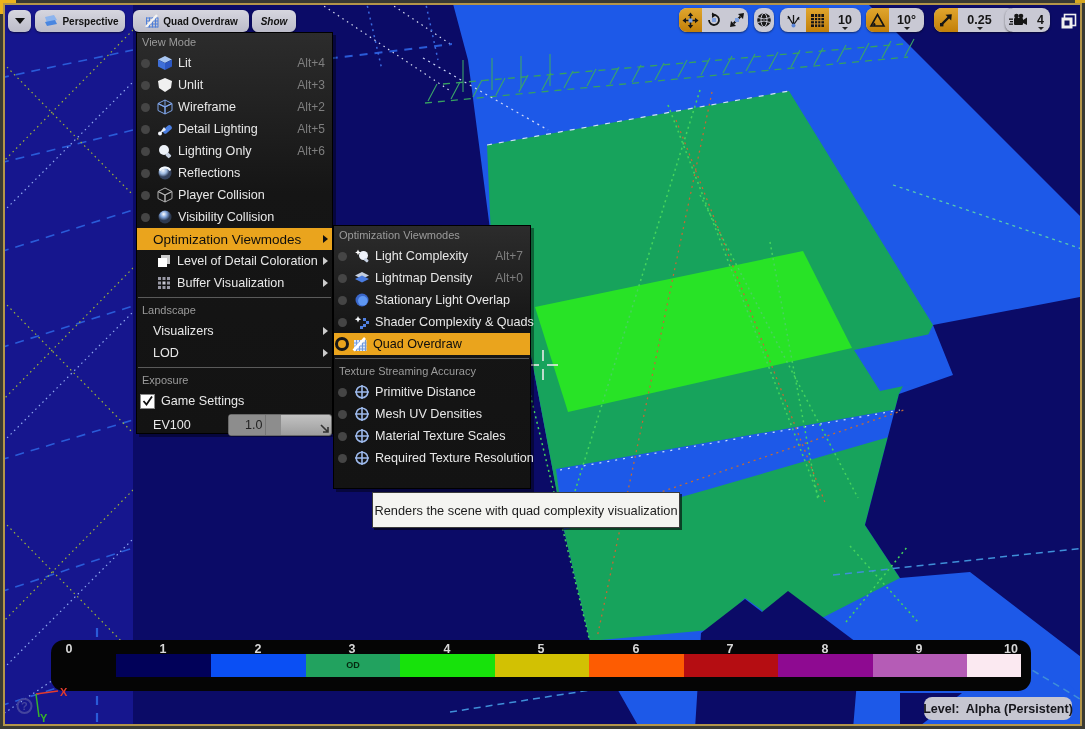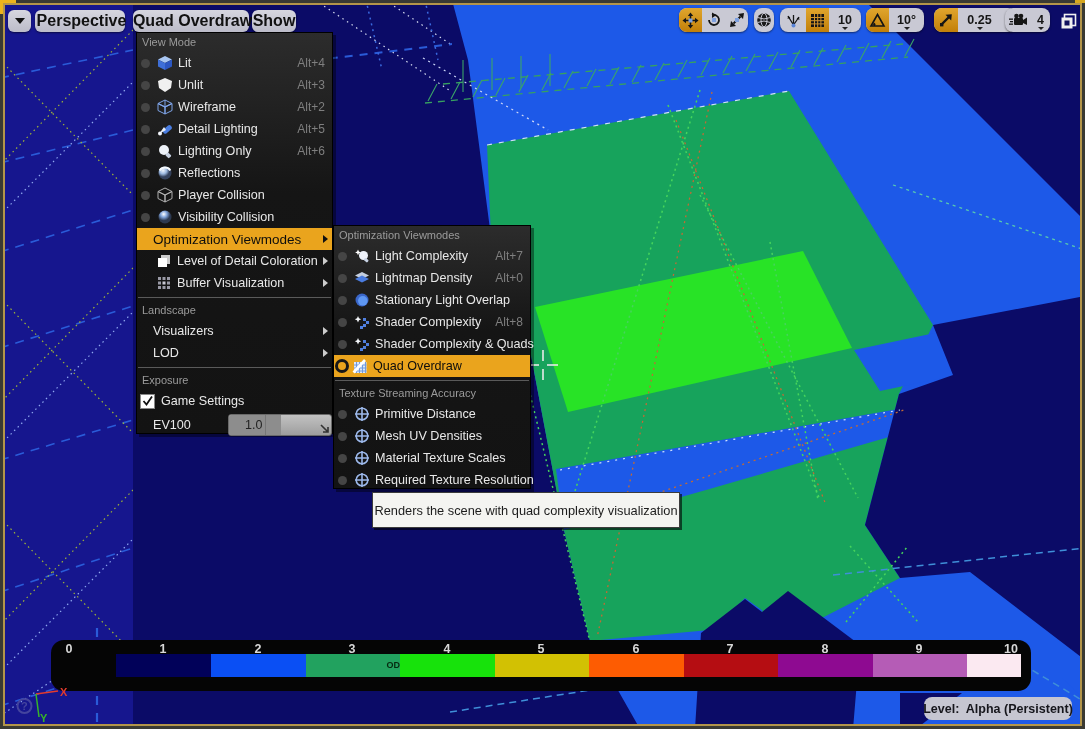--- a/index.html
+++ b/index.html
@@ -10,7 +10,7 @@
   
   .tbtn{position:absolute;top:10px;height:22px;border-radius:6px;
         background:linear-gradient(#d6d6df,#bcbcc9);color:#111;
-        font-weight:bold;font-size:16px;display:flex;align-items:center;
+        font-weight:bold;font-size:10px;display:flex;align-items:center;
         justify-content:center;z-index:20;box-shadow:0 1px 2px rgba(0,0,0,.5);
         white-space:nowrap;}
   

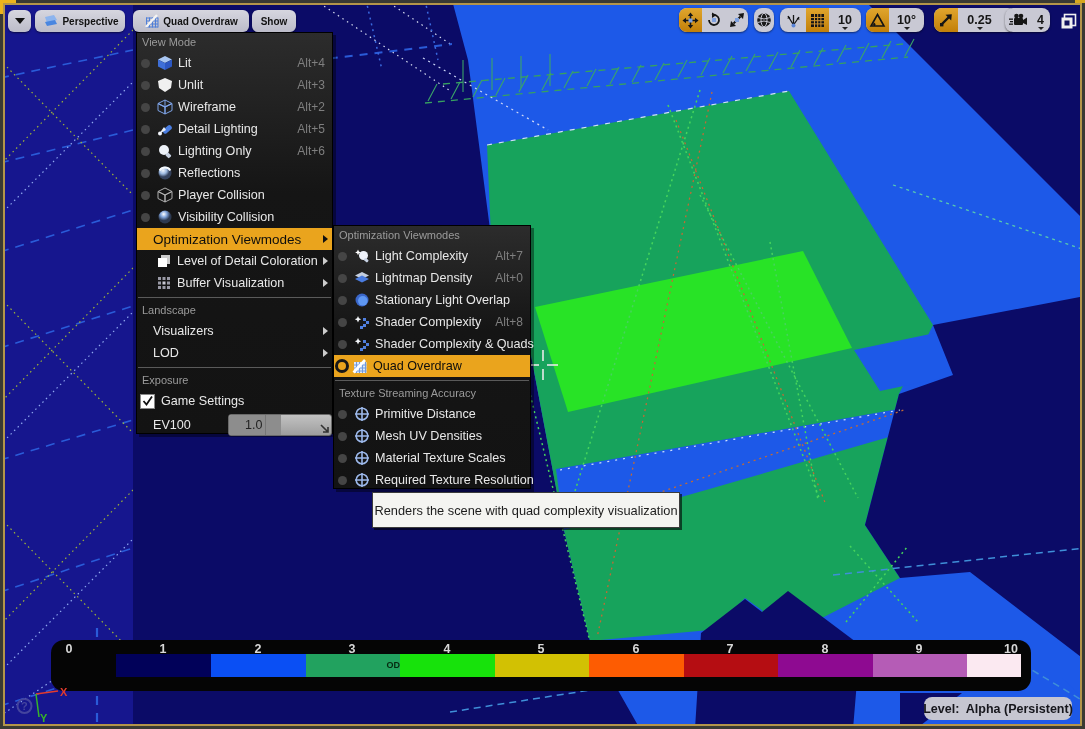--- a/index.html
+++ b/index.html
@@ -198,7 +198,7 @@
         </g>
         <path d="M2 14 L13 2" stroke="#f4f4f4" stroke-width="2.4"></path>
       </svg>Quad Overdraw</div>
-  <div class="tbtn" style="left:252px;width:44px;">Show</div>
+  <div class="tbtn" style="left:252px;width:44px;font-style:italic;">Show</div>
 
   <div class="rgrp" style="left:679px;width:69px;">
     <div class="seg or" style="width:23px;">

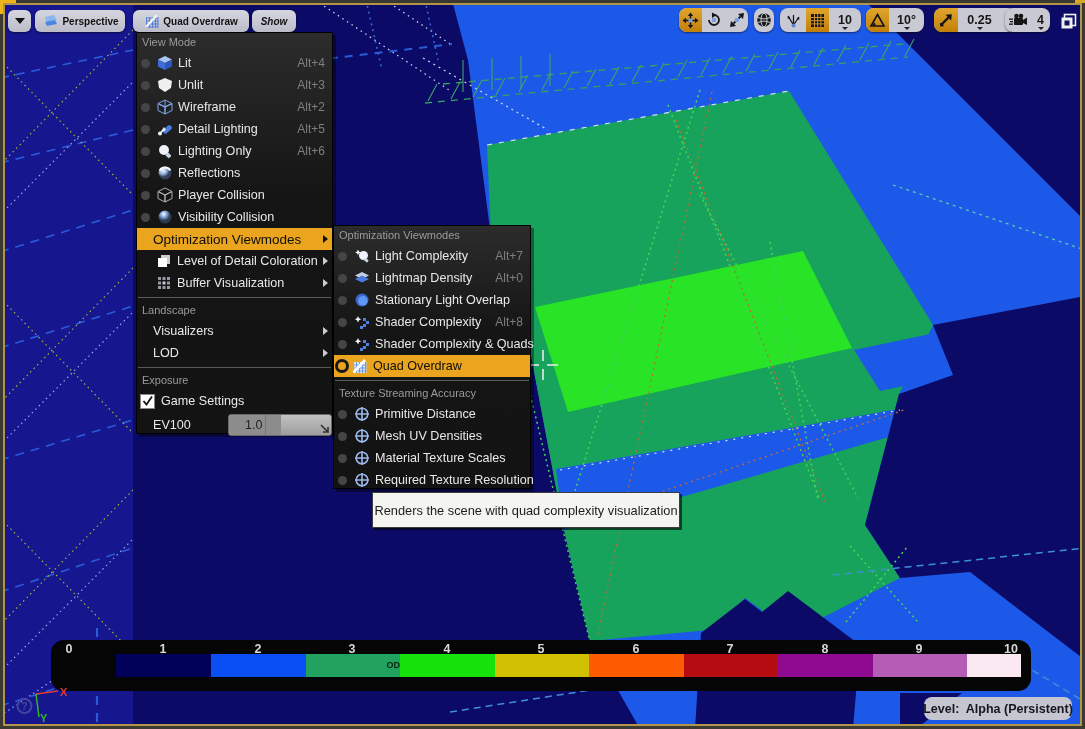--- a/index.html
+++ b/index.html
@@ -528,22 +528,6 @@
             </g>
           </svg>
       </span>
-        <span class="lbl">Shader Complexity</span>
-        <span class="alt">Alt+8</span>
-      </div>
-    <div class="mrow">
-        <span class="radio"></span>
-        <span class="ic">
-      <svg width="16" height="16">
-            <path d="M4 2 l1 2.2 2.2 1 -2.2 1 -1 2.2 -1-2.2 -2.2-1 2.2-1 Z" fill="#f4f6fa"></path>
-            <g fill="#4f7fe0">
-              <rect x="9" y="4" width="3" height="3"></rect>
-              <rect x="12" y="7" width="3" height="3"></rect>
-              <rect x="9" y="10" width="3" height="3"></rect>
-              <rect x="6" y="12" width="3" height="3"></rect>
-            </g>
-          </svg>
-      </span>
         <span class="lbl">Shader Complexity &amp; Quads</span>
       </div>
     <div class="mrow hl">

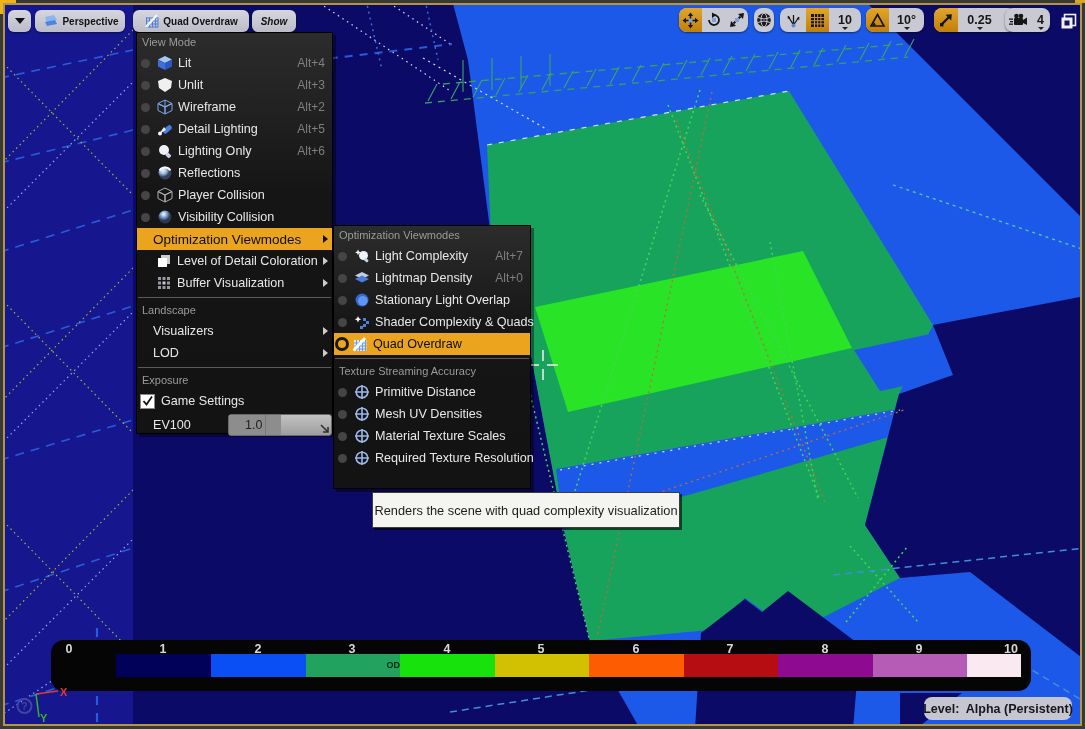--- a/index.html
+++ b/index.html
@@ -610,7 +610,7 @@
     <div class="lseg" style="left:65px;width:95px;background:#010159;"></div>
     <div class="lseg" style="left:160px;width:95px;background:#0a4ff4;"></div>
     <div class="lseg" style="left:255px;width:94px;background:#22a25f;color:#06290f;
-         font-size:9px;font-weight:bold;text-align:right;line-height:23px;">OD</div>
+         font-size:9px;font-weight:bold;text-align:center;line-height:23px;">OD</div>
     <div class="lseg" style="left:349px;width:95px;background:#17e20b;"></div>
     <div class="lseg" style="left:444px;width:94px;background:#d2c103;"></div>
     <div class="lseg" style="left:538px;width:95px;background:#fd5c02;"></div>

